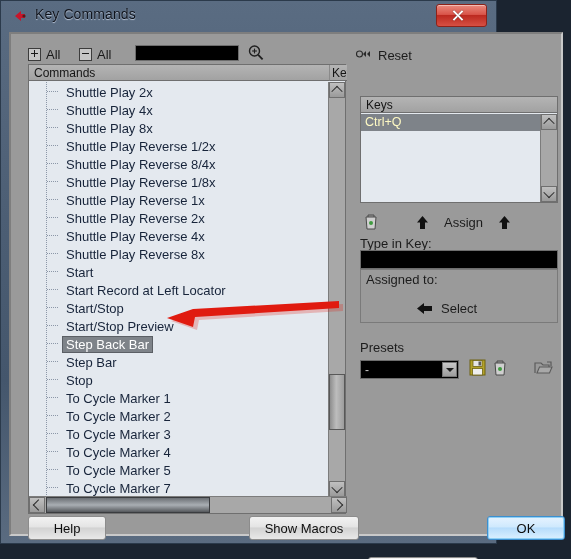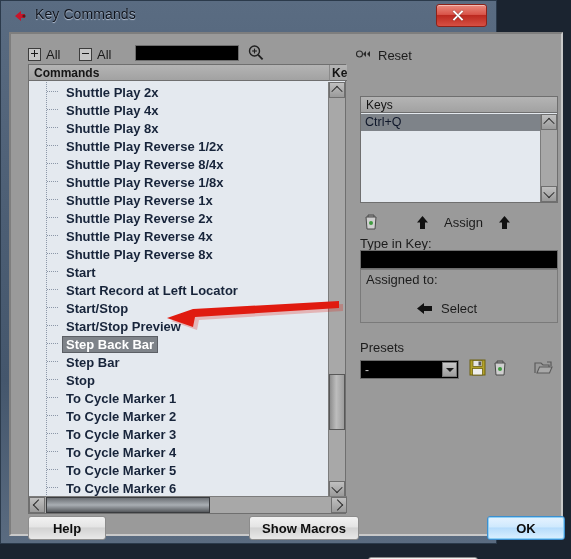--- a/index.html
+++ b/index.html
@@ -137,7 +137,6 @@
     border: 1px solid #6f6f6f;
     background: #e4e9ef;
     box-sizing: border-box;
-    font-weight: bold;
   }
   #commands-header {
     position: absolute;

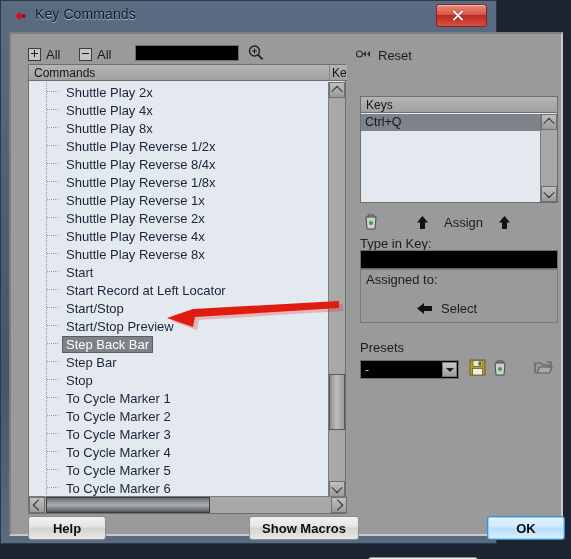--- a/index.html
+++ b/index.html
@@ -286,7 +286,7 @@
     font-size: 12.5px; color: #17243a;
     padding-left: 4px; cursor: pointer;
   }
-  .key-row.selected { background: #7e8389; color: #0f172a; }
+  .key-row.selected { background: #7e8389; color: #fef9c3; }
   #keys-vscroll {
     position: absolute; right: 0; top: 17px;
     width: 17px; bottom: 0;

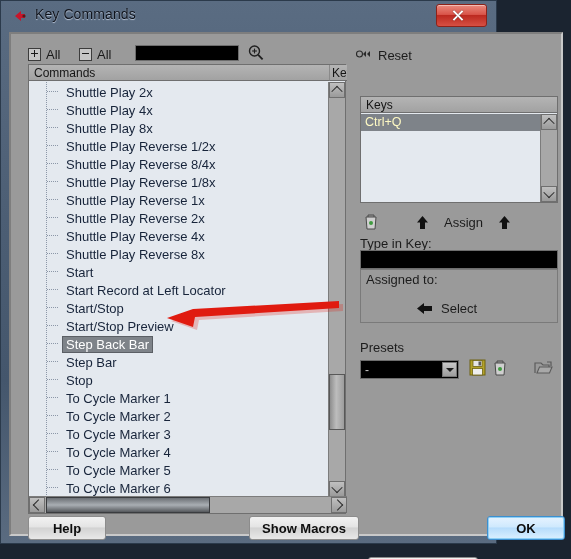--- a/index.html
+++ b/index.html
@@ -568,7 +568,7 @@
           <div class="cmd-row">
             <span class="tree-v"></span>
             <span class="tree-h"></span>
-            <span class="cmd-label">To Cycle Marker 6</span>
+            <span class="cmd-label">To Cycle Marker 7</span>
           </div>
           <div class="cmd-row">
             <span class="tree-v"></span>

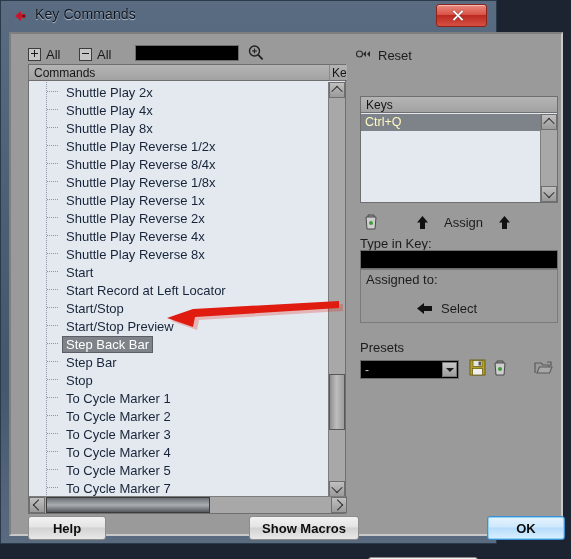--- a/index.html
+++ b/index.html
@@ -379,7 +379,6 @@
     display: flex; align-items: center; justify-content: center;
     cursor: pointer;
     box-sizing: border-box;
-    font-weight: bold;
   }
   #btn-help       { left: 17px;  top: 482px; width: 78px; }
   #btn-showmacros { left: 238px; top: 482px; width: 110px; }

